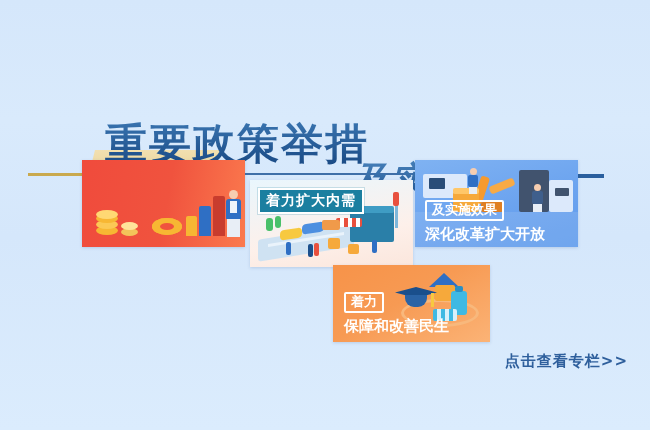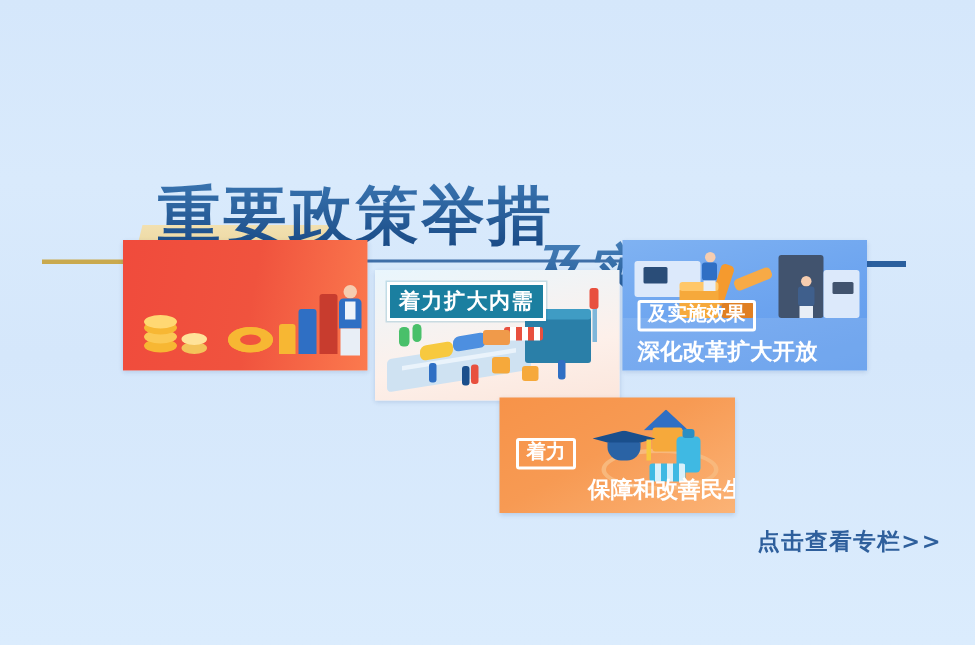--- a/index.html
+++ b/index.html
@@ -101,7 +101,7 @@
     background:linear-gradient(150deg,#f79349 0%,#f79a53 45%,#fbb376 100%);}
   #card5 .txt{left:11px;top:27px;}
   #card5 .l1{font-size:13px;}
-  #card5 .l2{font-size:15px;margin-top:4px;margin-left:48px;}
+  #card5 .l2{font-size:15px;margin-top:4px;}
 
   
   .shape{position:absolute;}

